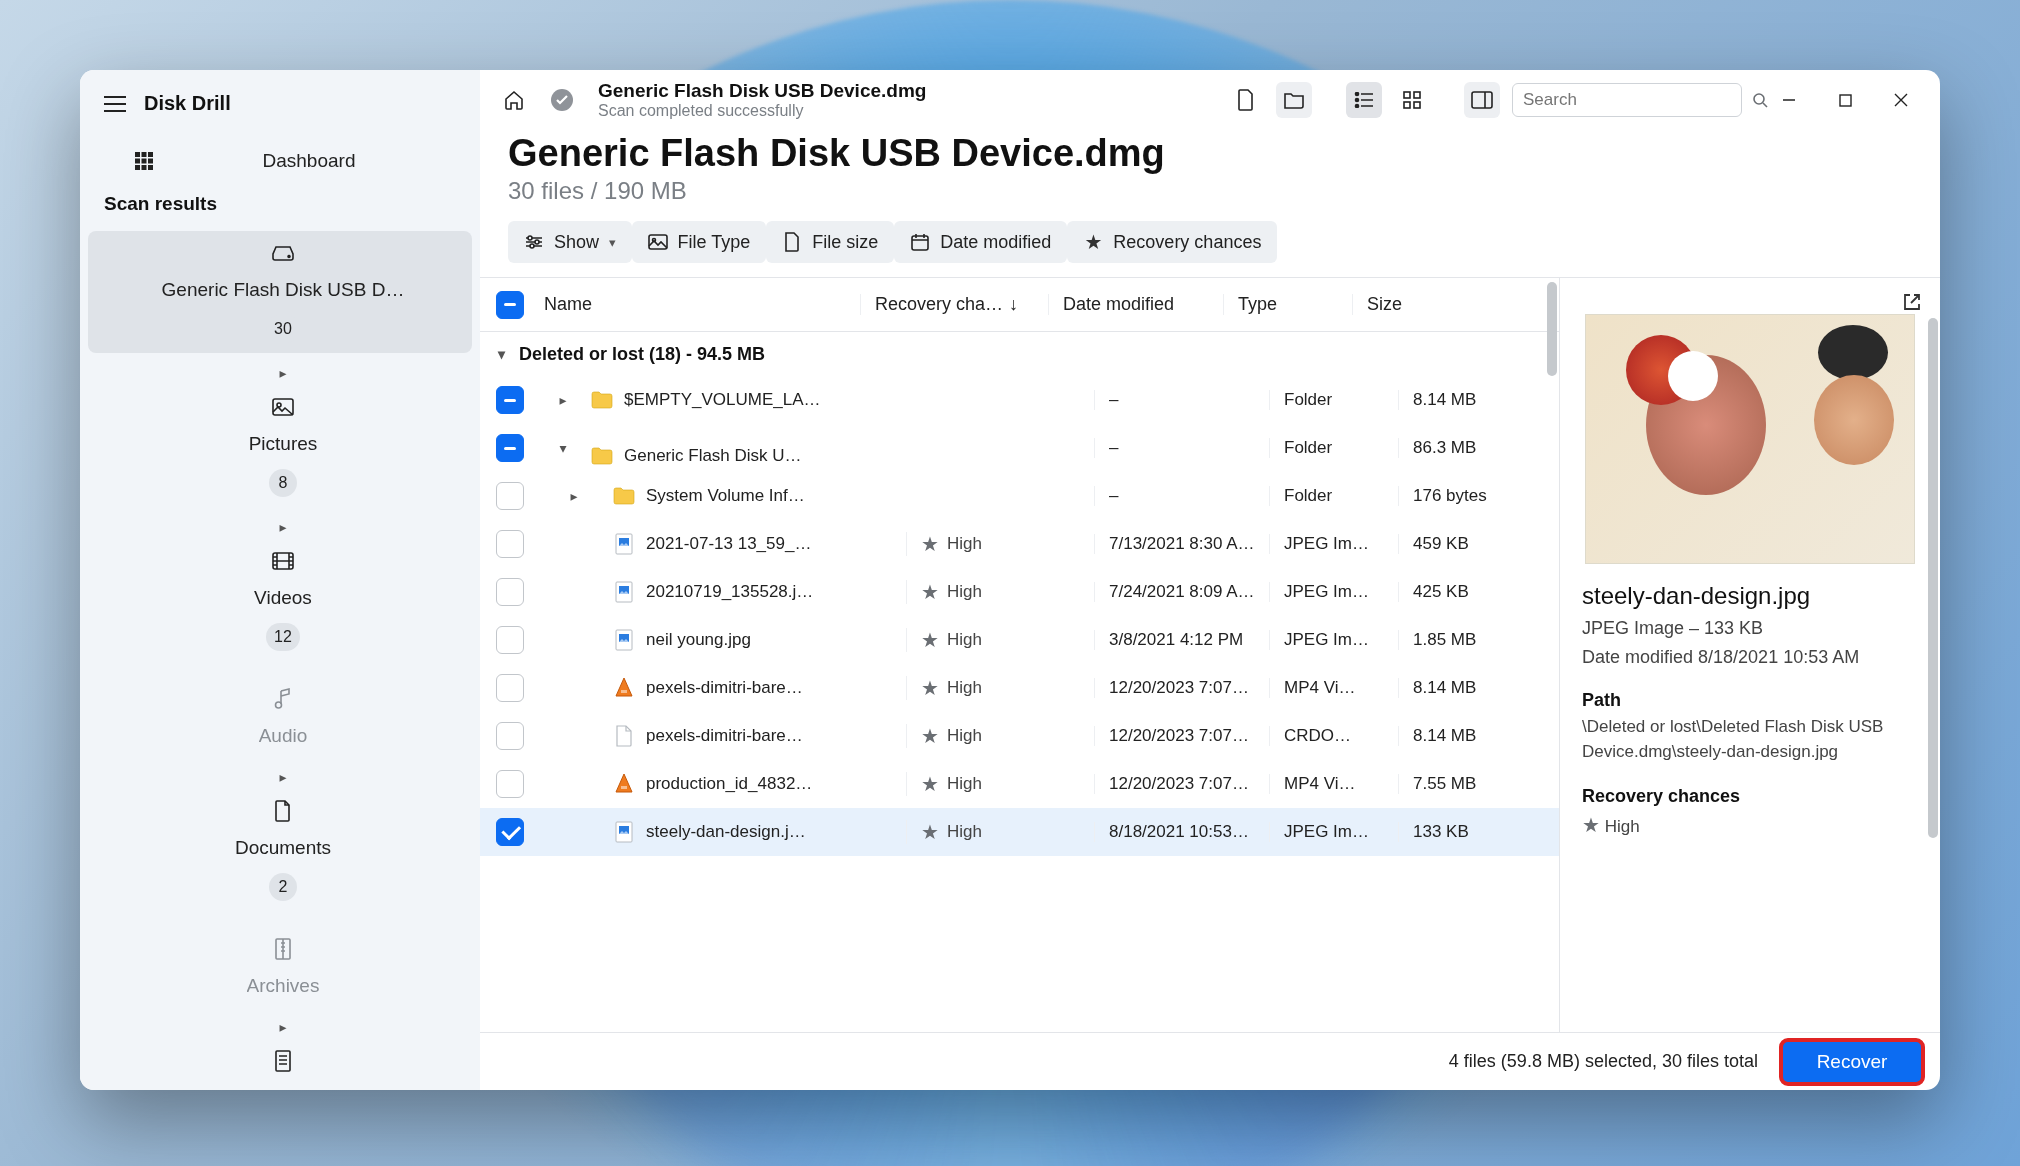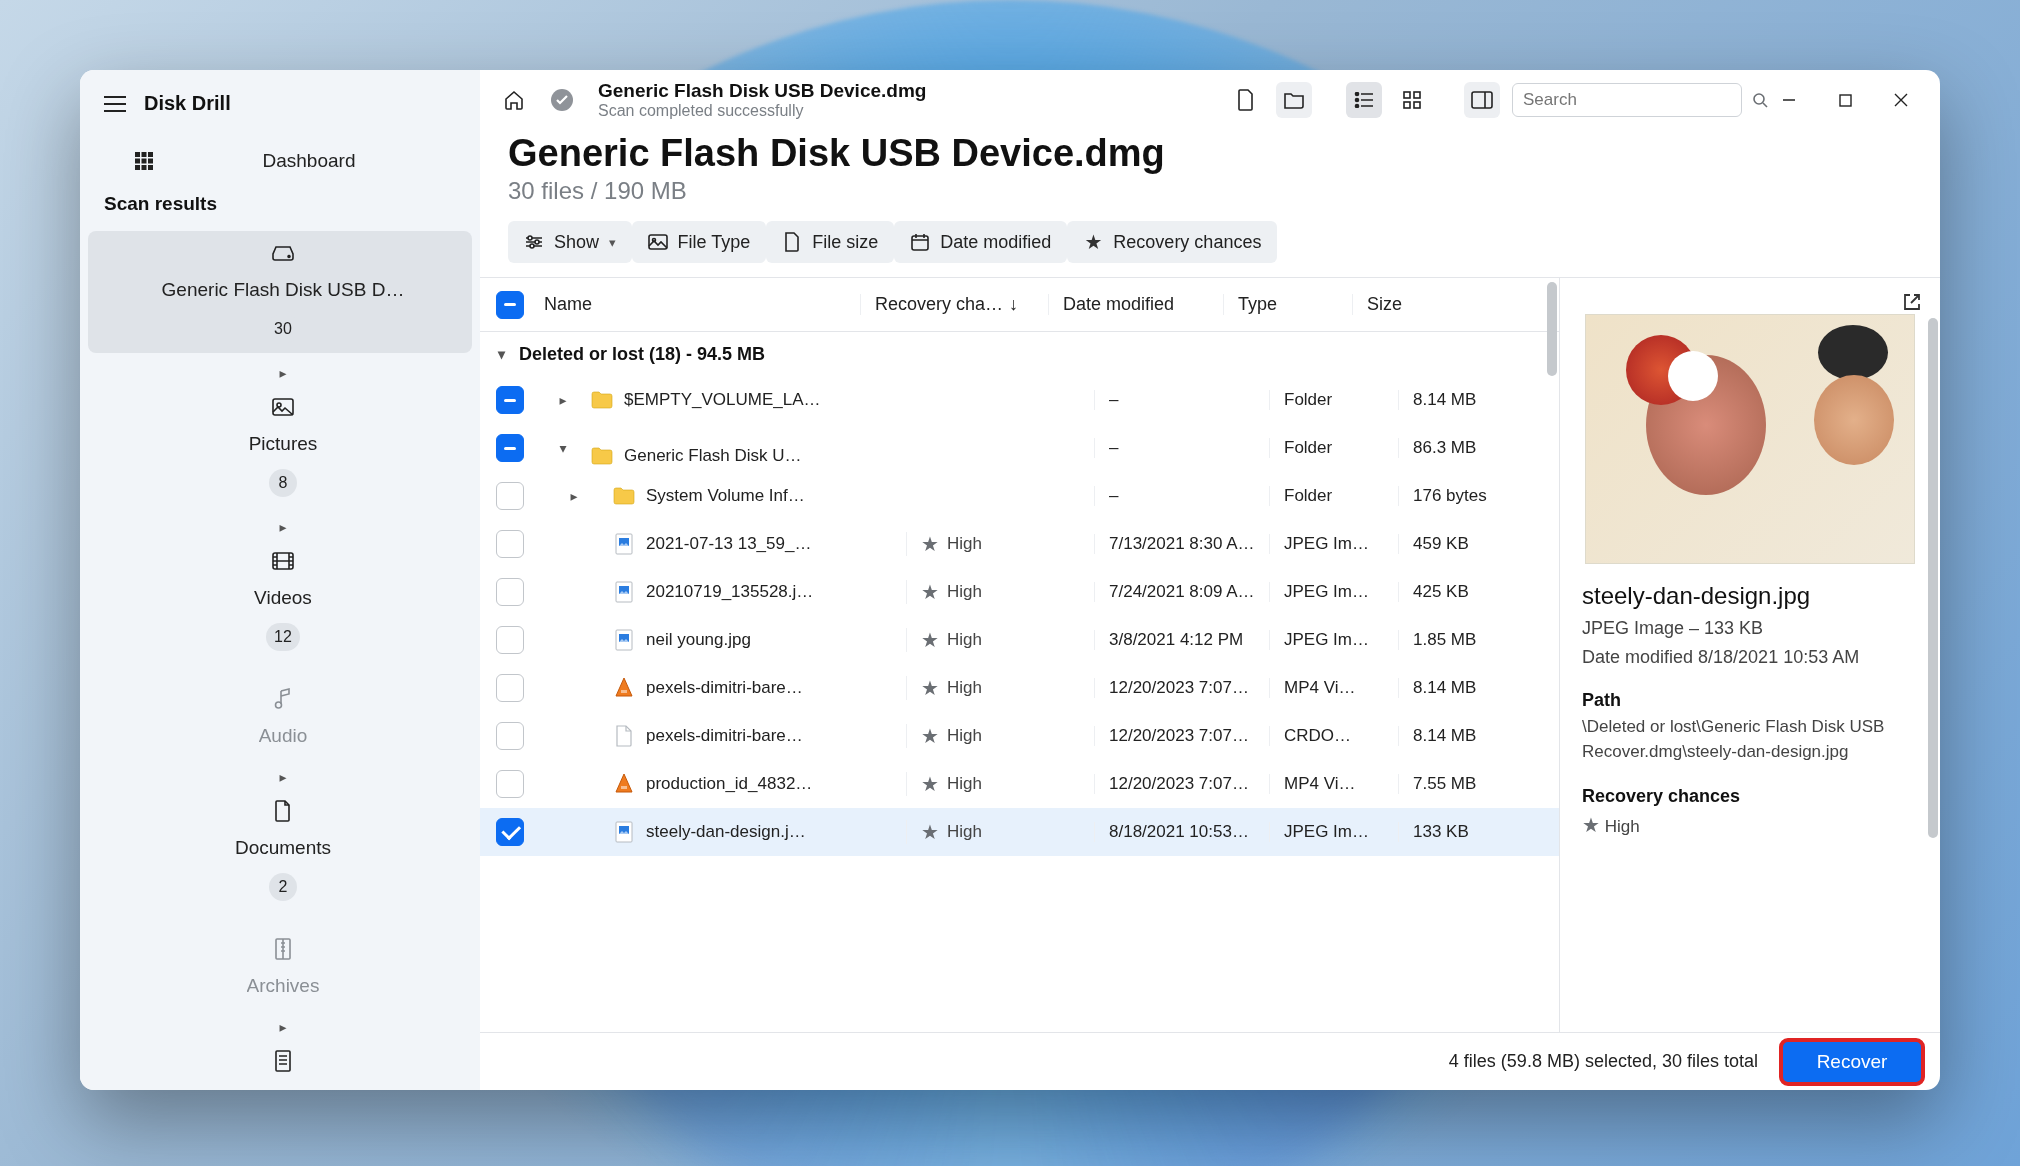--- a/index.html
+++ b/index.html
@@ -631,7 +631,7 @@
         <div class="pmeta">JPEG Image – 133 KB</div>
         <div class="pmeta">Date modified 8/18/2021 10:53 AM</div>
         <div class="plabel">Path</div>
-        <div class="pval">\Deleted or lost\Generic Flash Disk USB Recover.dmg\steely-dan-design.jpg</div>
+        <div class="pval">\Deleted or lost\Deleted Flash Disk USB Device.dmg\steely-dan-design.jpg</div>
         <div class="plabel">Recovery chances</div>
         <div class="pval"><span class="star">★</span> <span>High</span></div>
       </aside>

